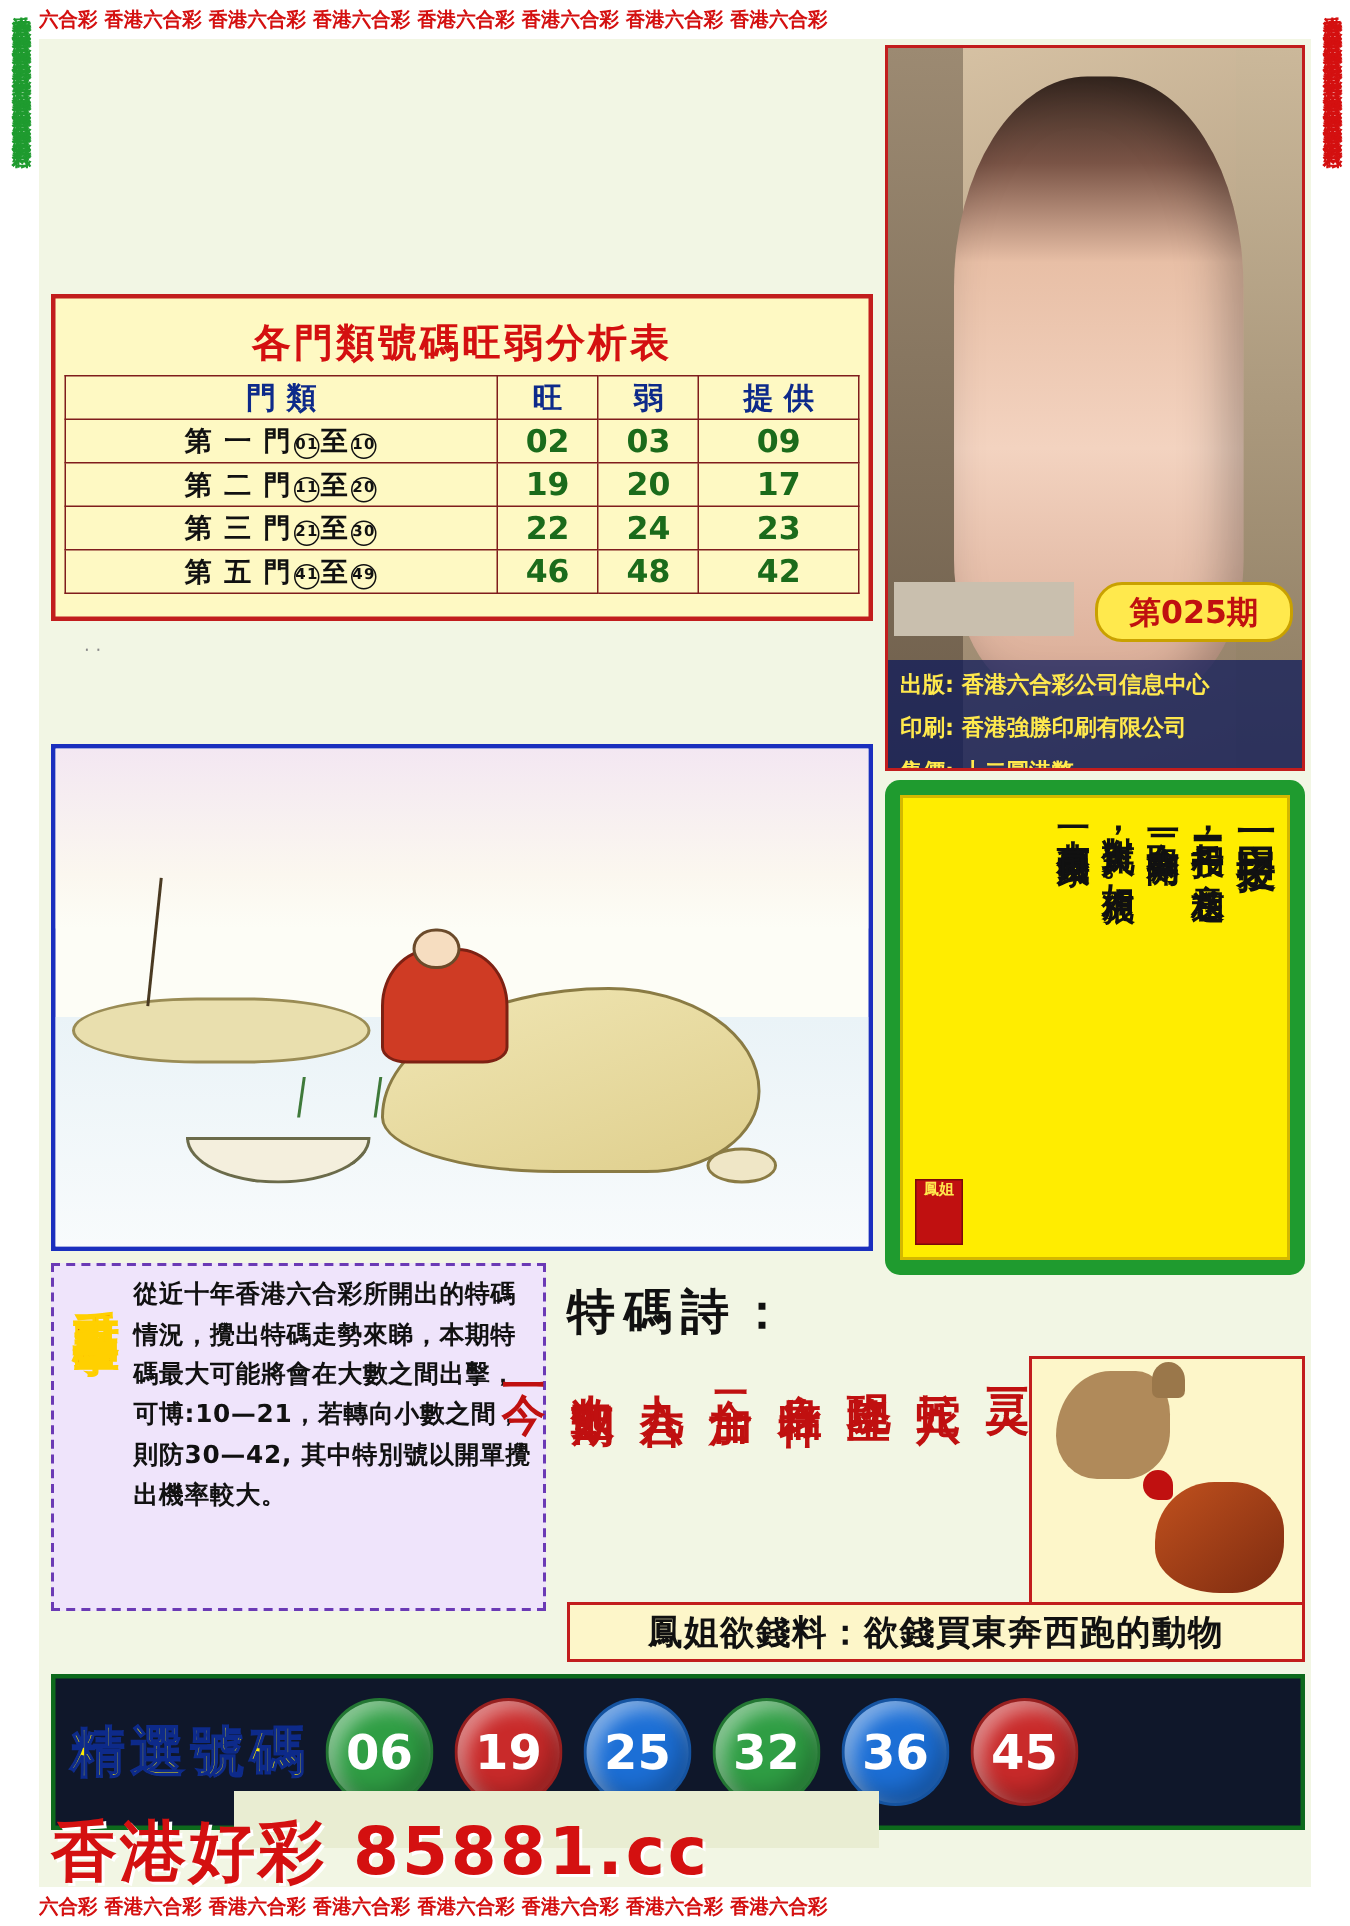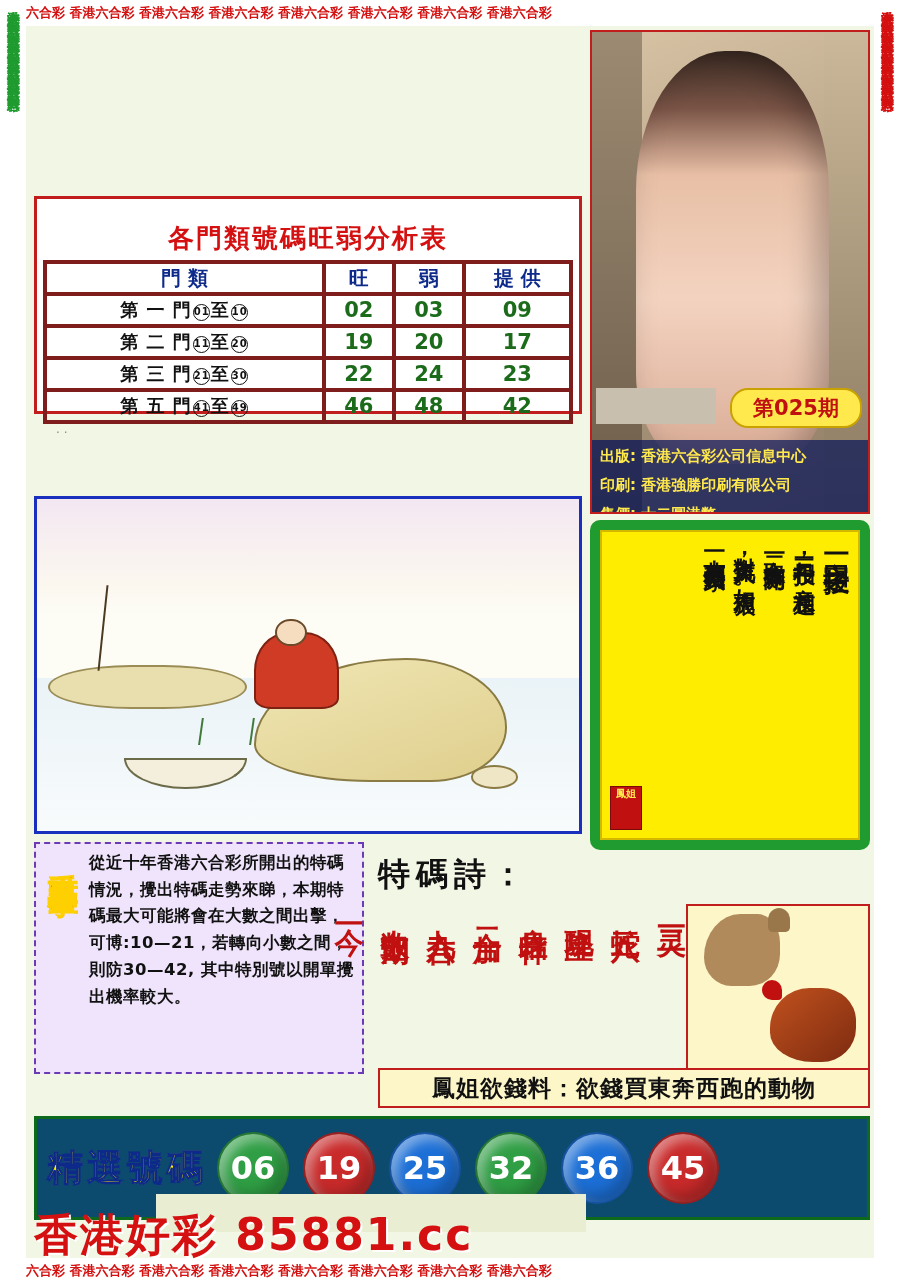--- a/index.html
+++ b/index.html
@@ -59,8 +59,8 @@
   
   .table-box{
     position:absolute;left:8px;top:170px;width:548px;height:218px;
-    background:#ffffff;border:3px solid #c21d1d;box-sizing:border-box;
-    padding:20px 6px;
+    background:#fef9c3;border:3px solid #c21d1d;box-sizing:border-box;
+    padding:10px 6px;
   }
   .table-title{
     text-align:center;font-size:26px;font-weight:bold;color:#d41010;

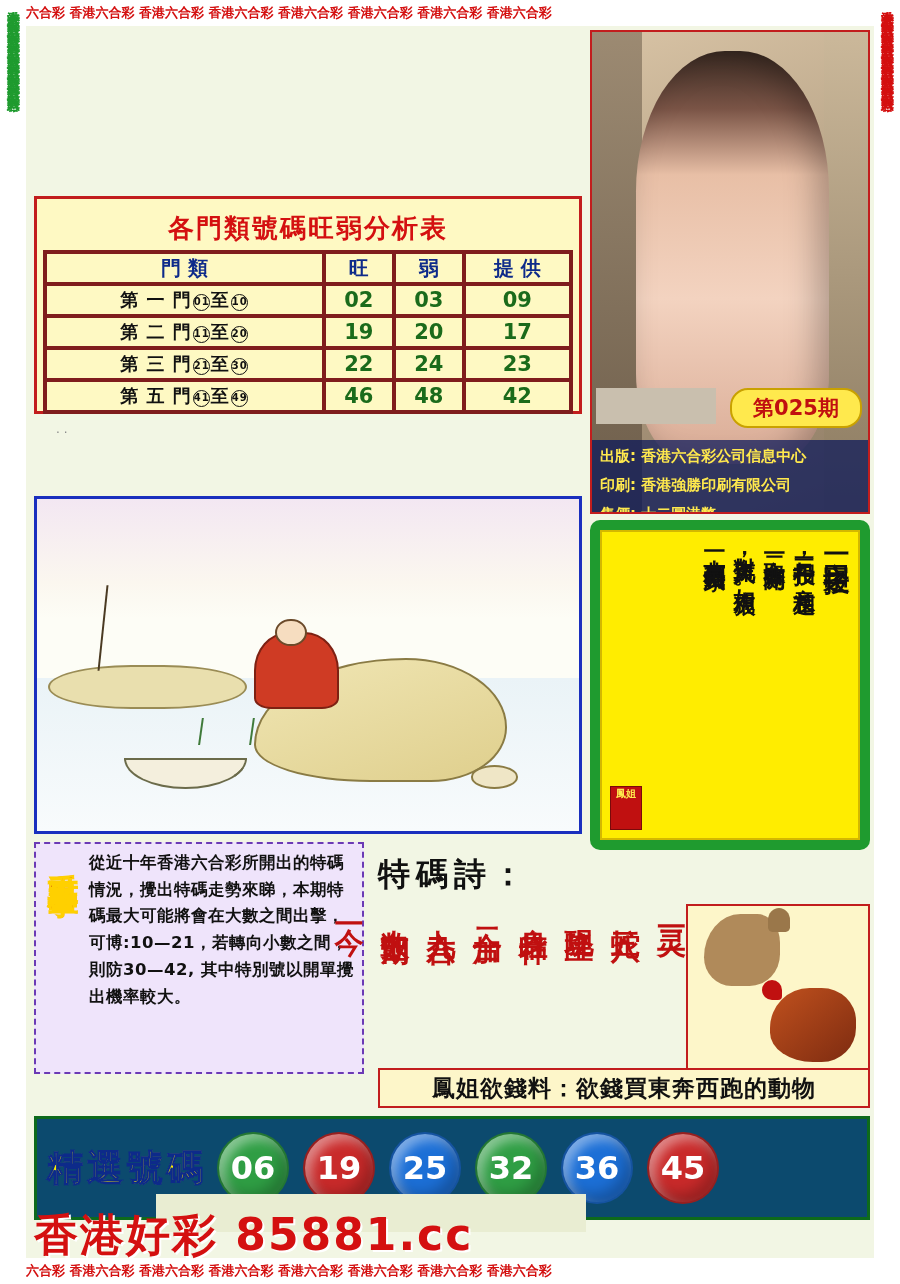--- a/index.html
+++ b/index.html
@@ -68,7 +68,7 @@
   }
   table.an{width:100%;border-collapse:collapse;}
   table.an td,table.an th{
-    border:4px solid #7f1d1d;text-align:center;
+    border:1px solid #7f1d1d;text-align:center;
     font-size:21px;font-weight:bold;color:#1b6b1b;
     height:28px;padding:0;
   }

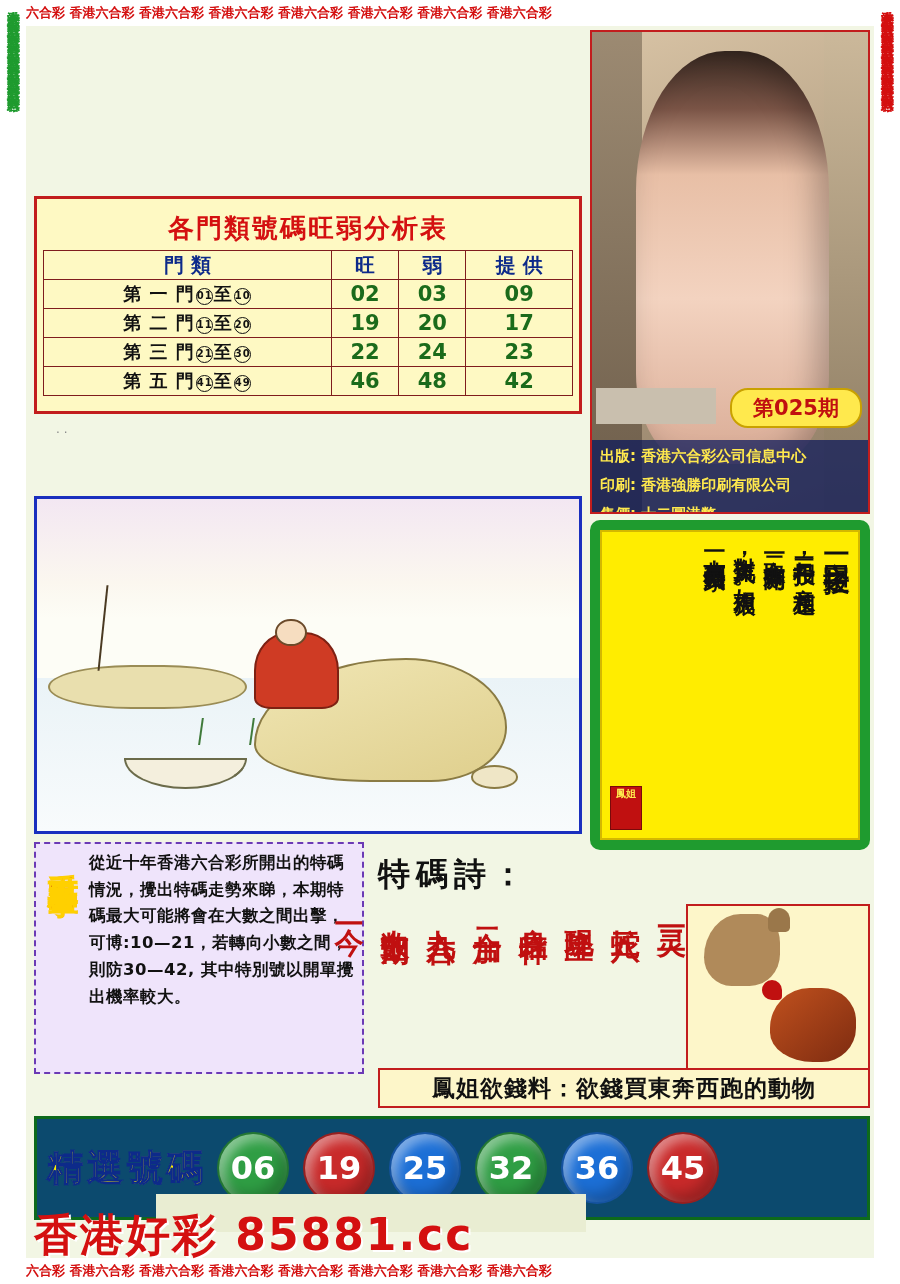--- a/index.html
+++ b/index.html
@@ -259,7 +259,7 @@
   
   .bottom-bar{
     position:absolute;left:8px;top:1090px;width:836px;height:104px;
-    background:#0c4a6e;border:3px solid #0d6a1c;box-sizing:border-box;
+    background:#0f172a;border:3px solid #0d6a1c;box-sizing:border-box;
     display:flex;align-items:center;padding:0 10px;text-align:center;
   }
   .bottom-label{

